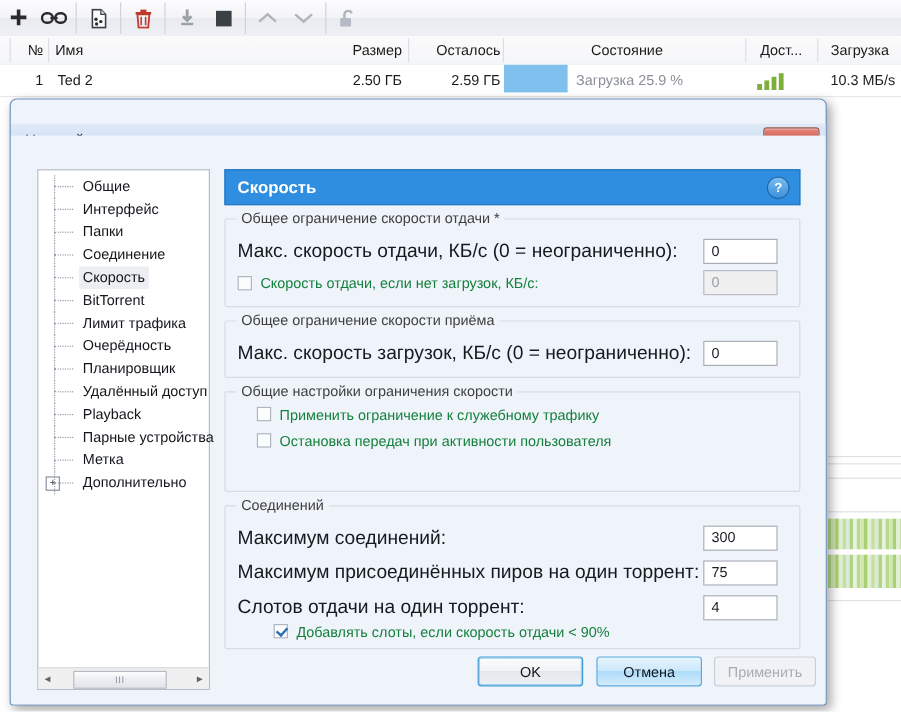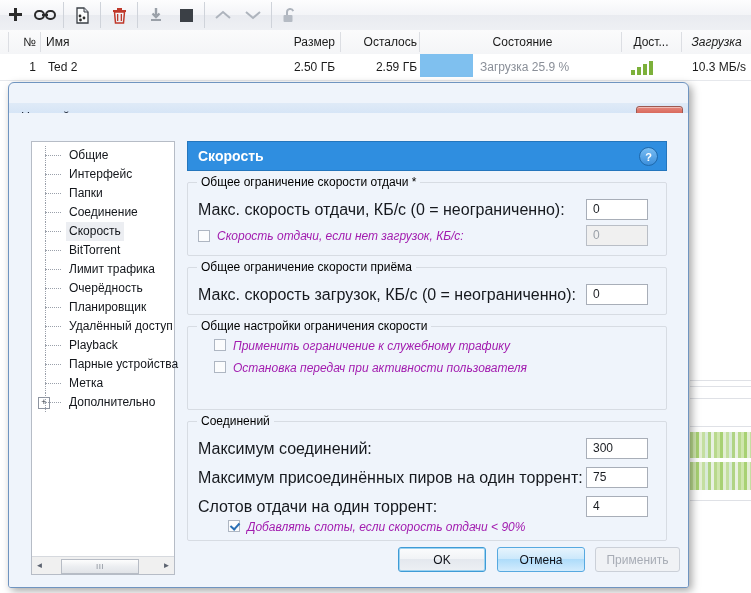--- a/index.html
+++ b/index.html
@@ -338,7 +338,7 @@
     <div class="gh-cell" style="left:345px; width:72px; text-align:right;">Осталось</div>
     <div class="gh-cell" style="left:425px; width:195px; text-align:center;">Состояние</div>
     <div class="gh-cell" style="left:622px; width:58px; text-align:center;">Дост...</div>
-    <div class="gh-cell" style="left:684px; width:65px; text-align:center;font-style:italic;">Загрузка</div>
+    <div class="gh-cell" style="left:684px; width:65px; text-align:center;">Загрузка</div>
     <div class="gh-div" style="left:8px;"></div>
     <div class="gh-div" style="left:40px;"></div>
     <div class="gh-div" style="left:340px;"></div>

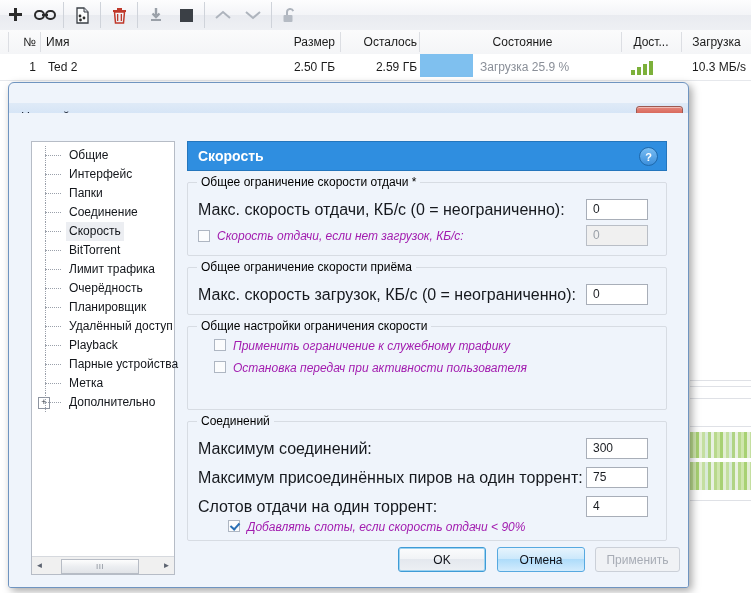--- a/index.html
+++ b/index.html
@@ -152,7 +152,7 @@
   }
   .group-title {
     position: absolute; left: 9px; top: -8px; padding: 0 4px;
-    background: #eff4fb; font-size: 12px; color: #000000; white-space: nowrap;
+    background: #eff4fb; font-size: 12px; color: #404040; white-space: nowrap;
   }
   .group-inner { padding: 14px 10px 11px 10px; }
 

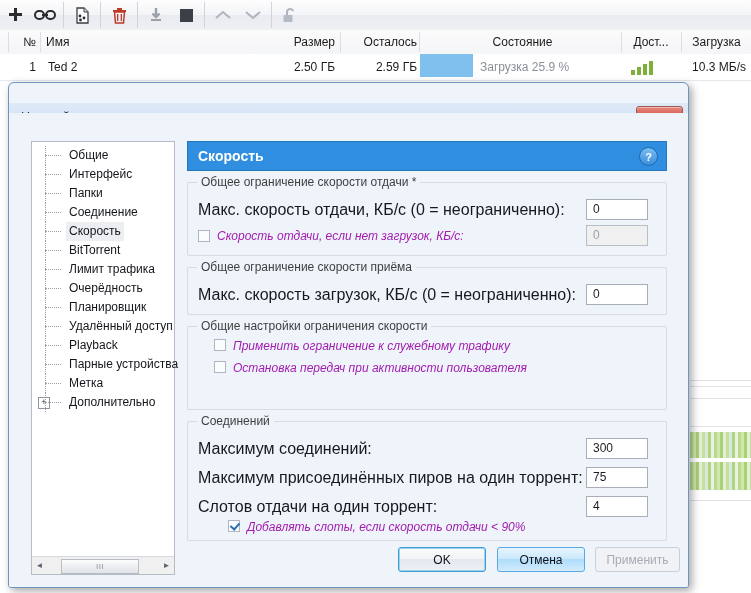--- a/index.html
+++ b/index.html
@@ -180,7 +180,7 @@
     border: solid #2a6fb5; border-width: 0 2px 2px 0;
     transform: rotate(42deg);
   }
-  .cblabel { font-size: 12px; color: #a21caf; white-space: nowrap; font-style: italic; }
+  .cblabel { font-size: 12px; color: #15803d; white-space: nowrap; }
 
   
   .footer { position: absolute; left: 0; right: 0; bottom: 14px; height: 26px; }

